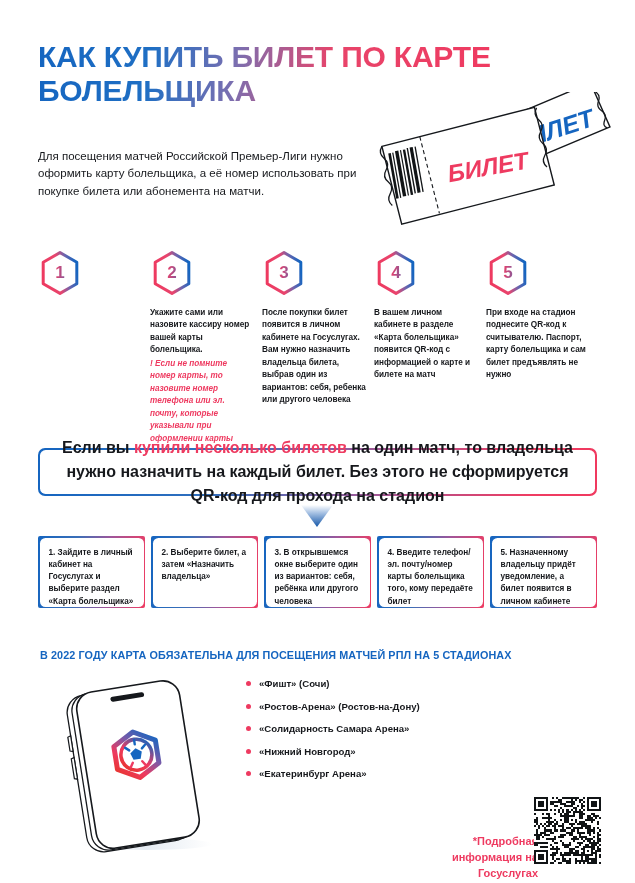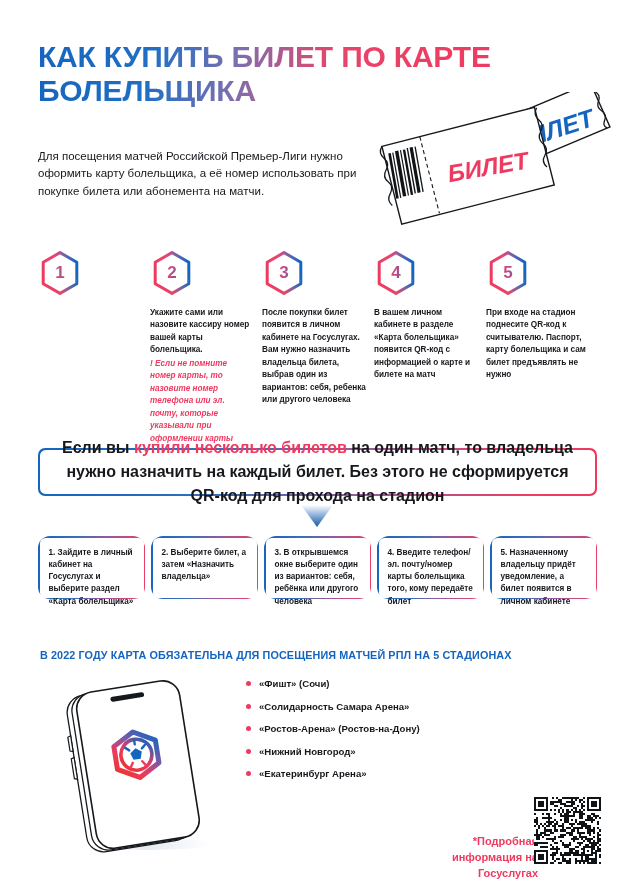--- a/index.html
+++ b/index.html
@@ -167,8 +167,8 @@
   }
   .subbox {
     flex: 1 1 0;
-    height: 63px;
-    border-radius: 12px;
+    height: 72px;
+    border-radius: 2px;
     padding: 1.5px;
     box-sizing: border-box;
     background-image: linear-gradient(95deg, #1565c0 0%, #3a6fb8 35%, #a0569a 65%, #ef3c62 100%);

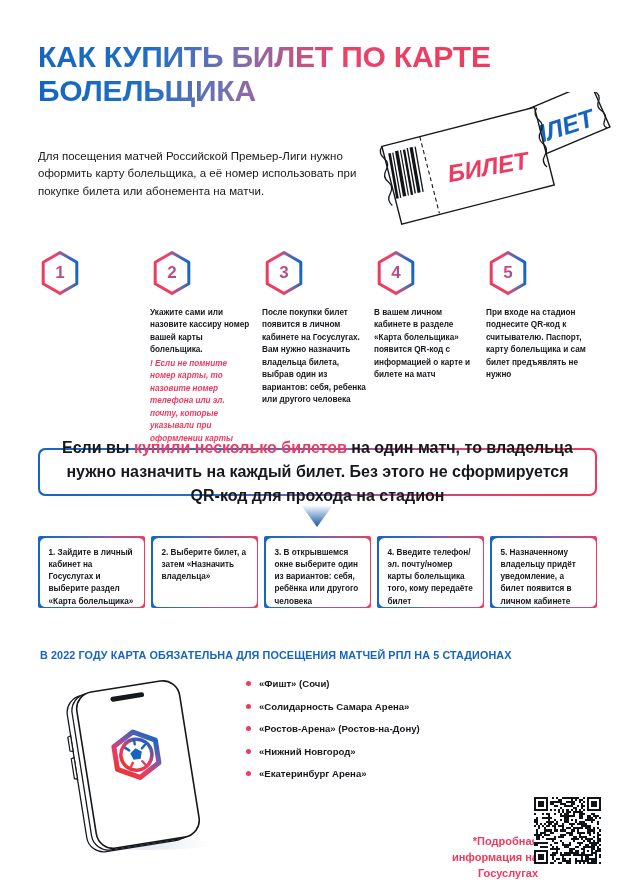--- a/index.html
+++ b/index.html
@@ -443,11 +443,11 @@
     </div>
     <div class="stadium-item">
       <span class="bullet"></span>
-      <span>«Солидарность Самара Арена»</span>
+      <span>«Ростов-Арена» (Ростов-на-Дону)</span>
     </div>
     <div class="stadium-item">
       <span class="bullet"></span>
-      <span>«Ростов-Арена» (Ростов-на-Дону)</span>
+      <span>«Солидарность Самара Арена»</span>
     </div>
     <div class="stadium-item">
       <span class="bullet"></span>

